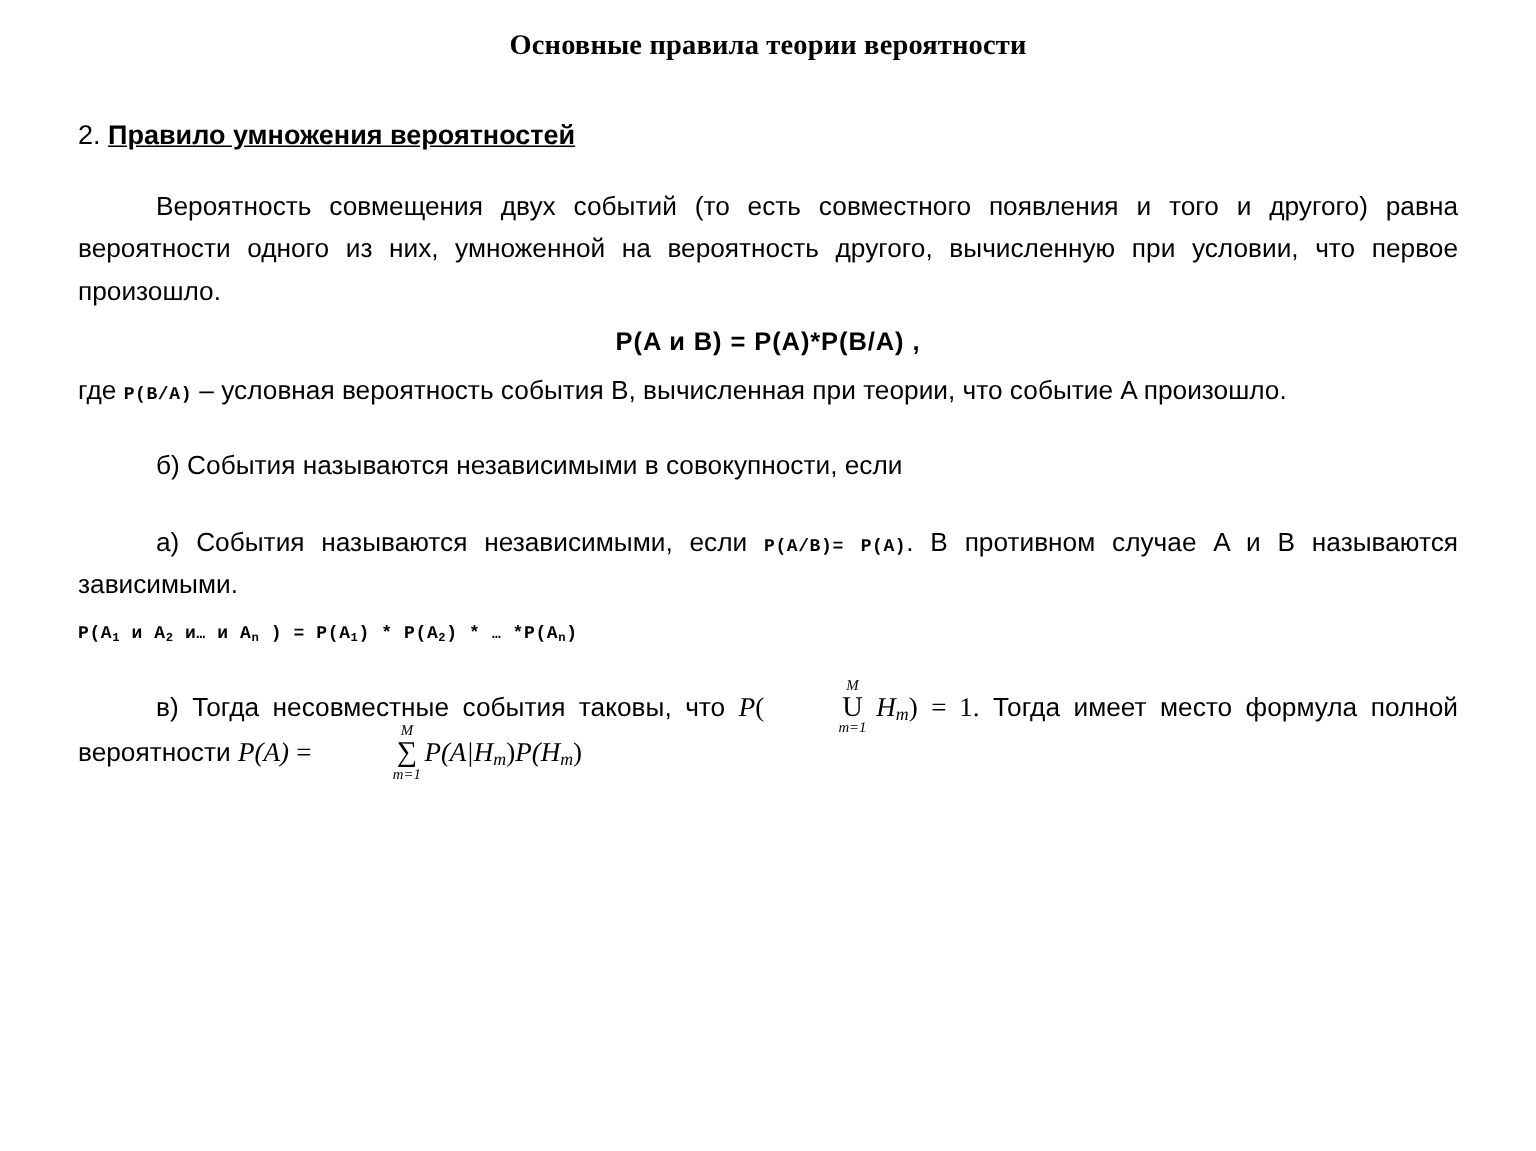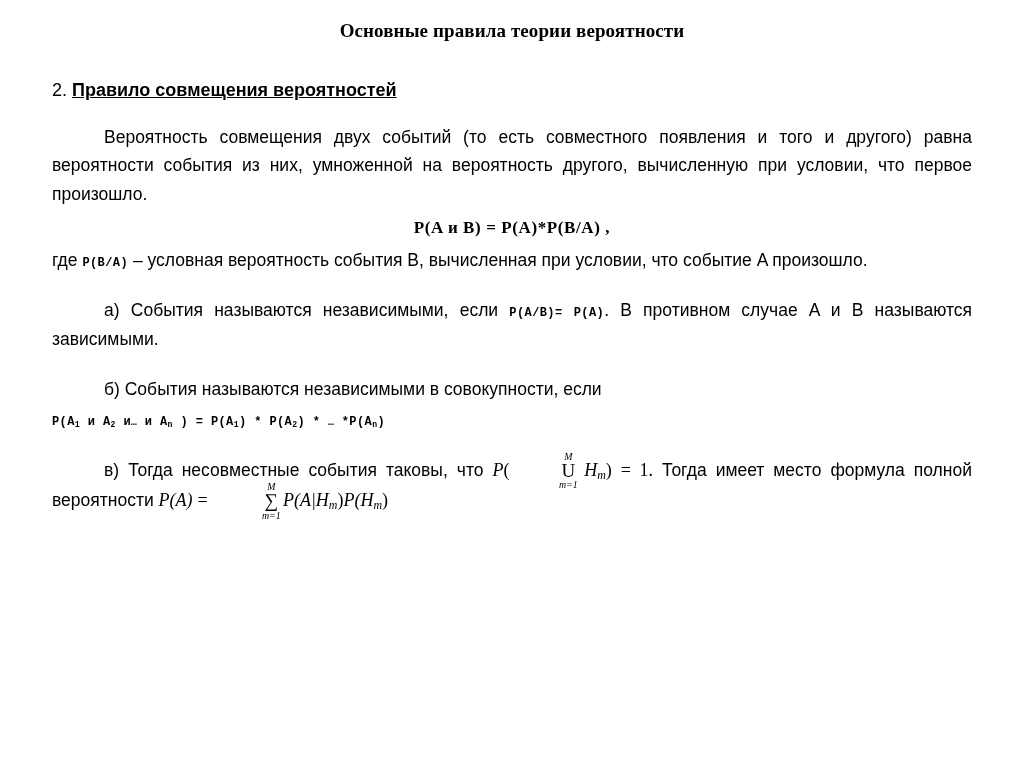--- a/index.html
+++ b/index.html
@@ -134,7 +134,7 @@
 
   <div class="heading">
     <span class="num">2.</span>
-    <span class="underlined">Правило совмещения вероятностей</span>
+    <span class="underlined">Правило умножения вероятностей</span>
   </div>
 
   <div class="para indent">Вероятность совмещения двух событий (то есть совместного появления и того и другого) равна вероятности события из них, умноженной на вероятность другого, вычисленную при условии, что первое произошло.</div>

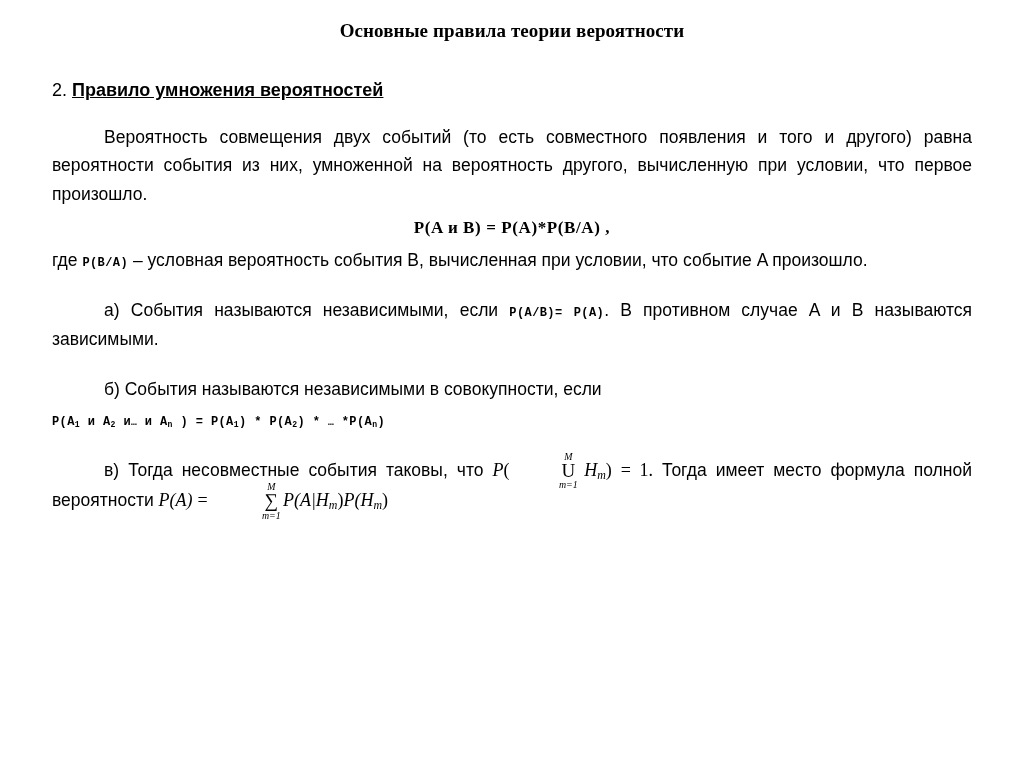--- a/index.html
+++ b/index.html
@@ -137,7 +137,7 @@
     <span class="underlined">Правило умножения вероятностей</span>
   </div>
 
-  <div class="para indent">Вероятность совмещения двух событий (то есть совместного появления и того и другого) равна вероятности события из них, умноженной на вероятность другого, вычисленную при условии, что первое произошло.</div>
+  <div class="para indent">Вероятность совмещения двух событий (то есть совместного появления и того и другого) равна вероятности одного из них, умноженной на вероятность другого, вычисленную при условии, что первое произошло.</div>
 
   <div class="formula">P(A и B) = P(A)*P(B/A) ,</div>
 

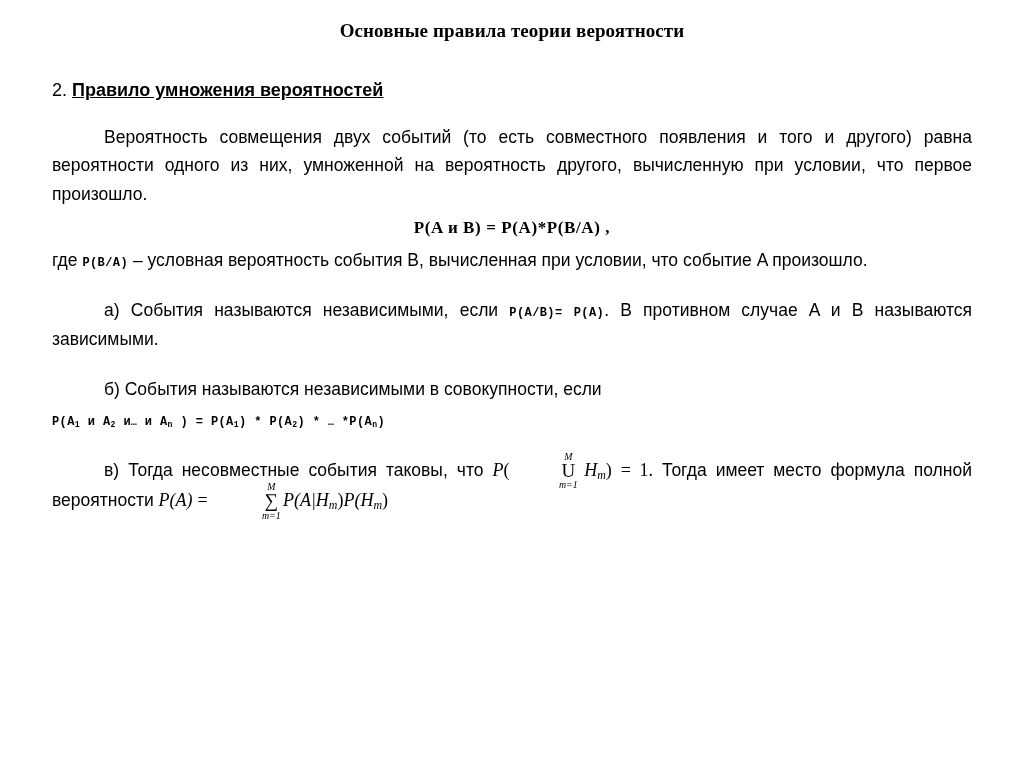--- a/index.html
+++ b/index.html
@@ -53,7 +53,7 @@
   .formula {
     margin-top: 10px;
     text-align: center;
-    font-family: Liberation Serif, serif;
+    font-family: Liberation Sans, sans-serif;
     font-weight: bold;
     font-size: 17px;
     letter-spacing: 0.6px;

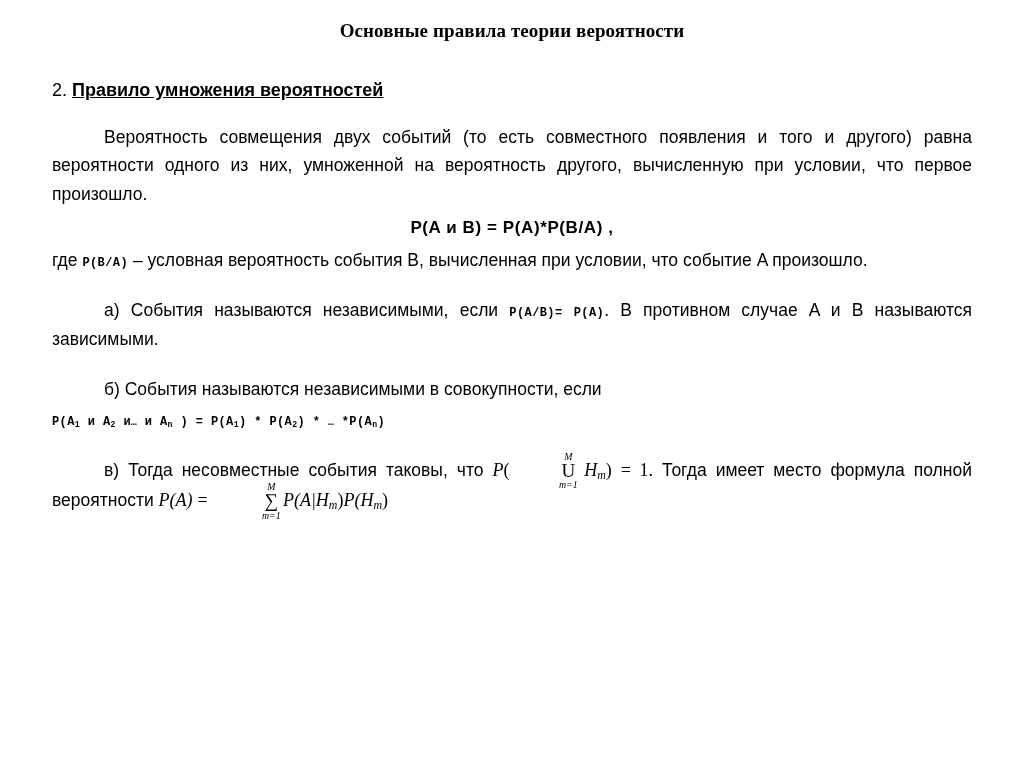--- a/index.html
+++ b/index.html
@@ -144,7 +144,7 @@
   <div class="para-tight">
     <span>где</span>
     <span class="mono">P(B/A)</span>
-    <span>– условная вероятность события B, вычисленная при условии, что событие A произошло.</span>
+    <span>– условная вероятность события B, вычисленная при теории, что событие A произошло.</span>
   </div>
 
 

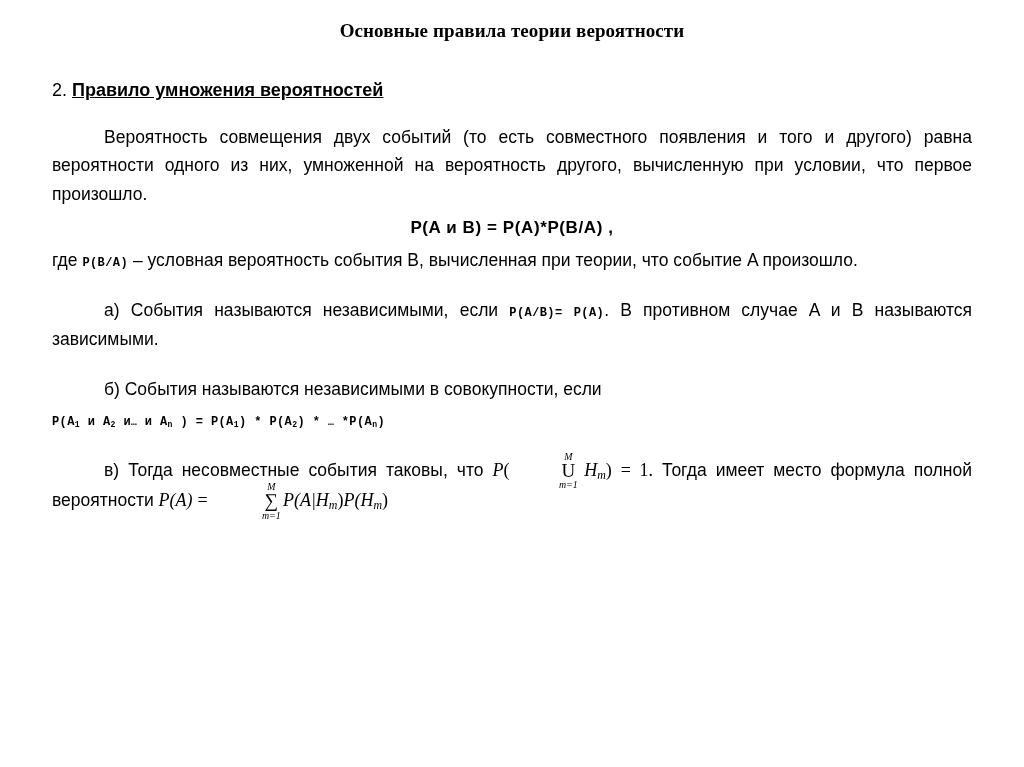--- a/index.html
+++ b/index.html
@@ -149,16 +149,16 @@
 
 
   <div class="para indent">
+    <span>б)</span>
+    <span>События называются независимыми в совокупности, если</span>
+  </div>
+
+  <div class="para indent">
     <span>а)</span>
     <span>События называются независимыми, если</span>
     <span class="mono">P(A/B)</span><span class="mono">=</span>
     <span class="mono">P(A)</span><span>.</span>
     <span>В противном случае A и B называются зависимыми.</span>
-  </div>
-
-  <div class="para indent">
-    <span>б)</span>
-    <span>События называются независимыми в совокупности, если</span>
   </div>
 
   <div class="row-formula mono">

